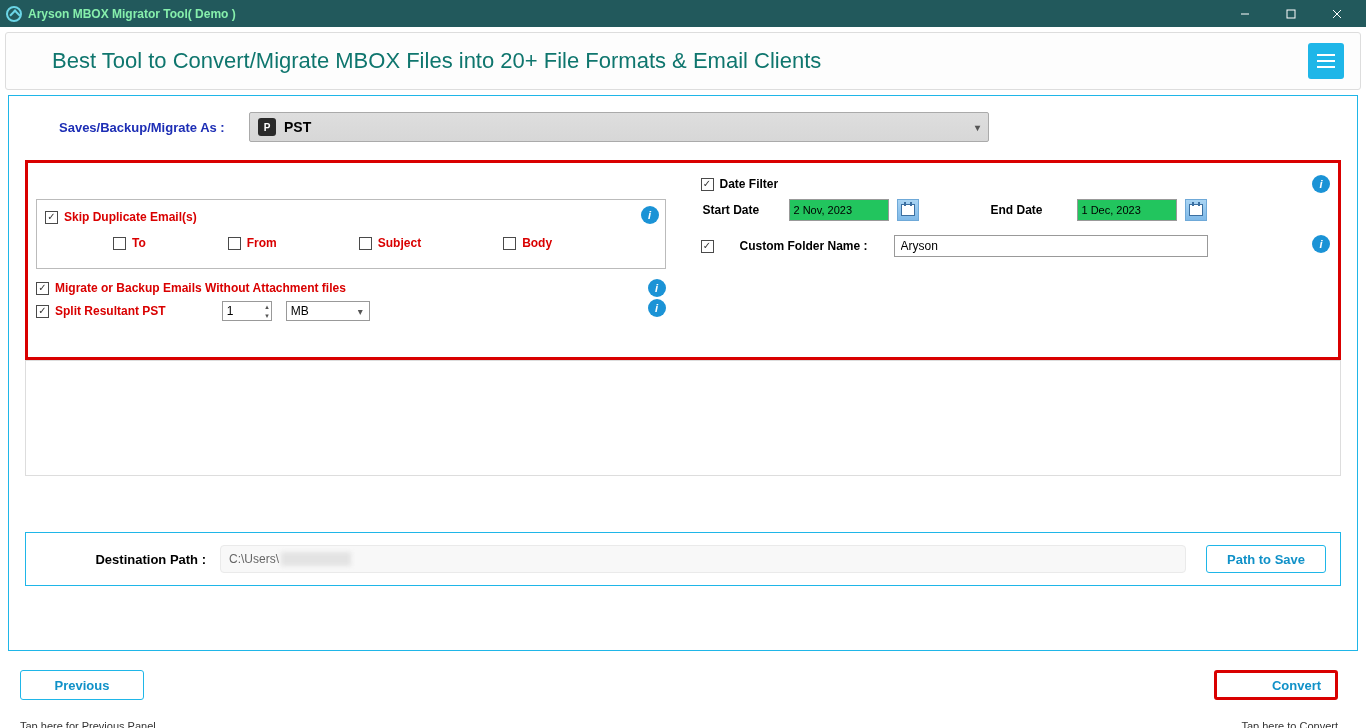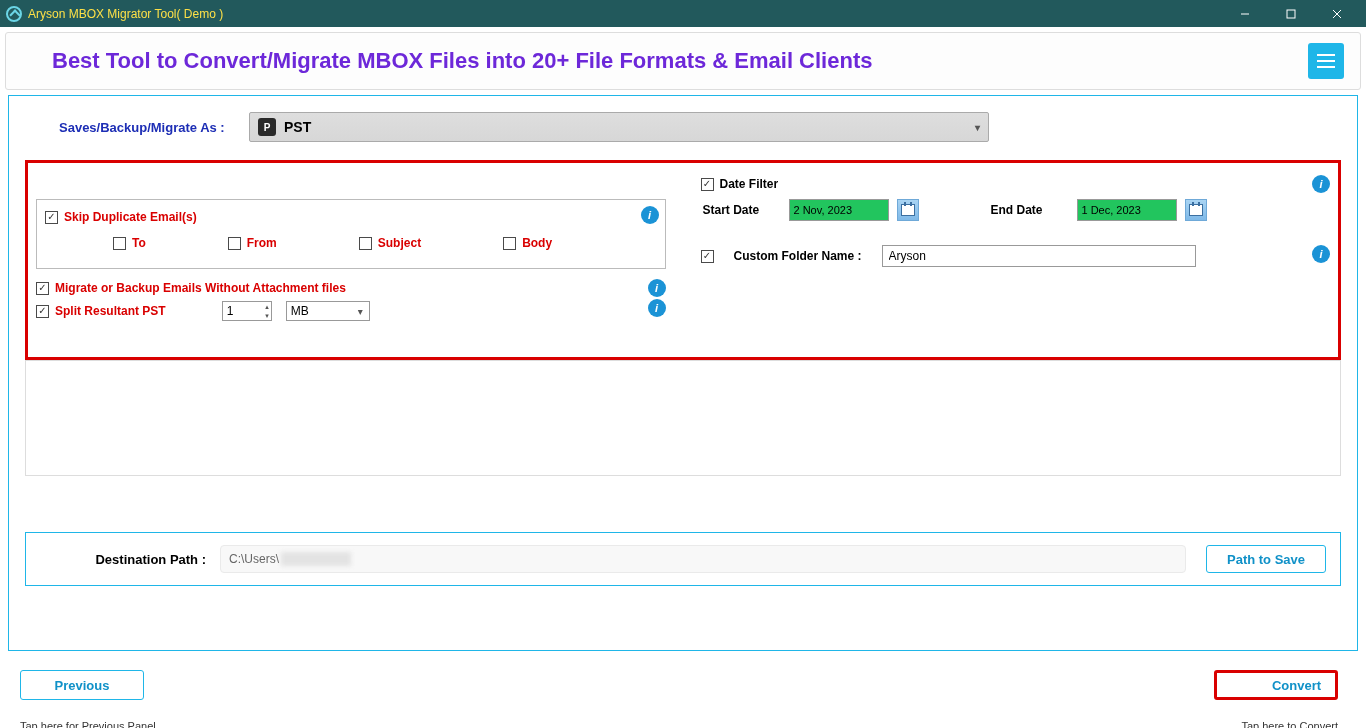--- a/index.html
+++ b/index.html
@@ -6,7 +6,7 @@
   body { width: 1366px; height: 728px; background: #fff; overflow: hidden; }
 
   
-  .titlebar { background: #22595c; color: #fde047; height: 27px; display: flex; align-items: center; padding: 0 6px; font-size: 12px; }
+  .titlebar { background: #22595c; color: #86efac; height: 27px; display: flex; align-items: center; padding: 0 6px; font-size: 12px; font-weight: bold; }
   .titlebar .app-icon { width: 16px; height: 16px; border: 2px solid #6bd5e6; border-radius: 50%; margin-right: 6px; display: inline-block; position: relative; }
   .titlebar .app-icon:after { content: ""; position: absolute; left: 3px; top: 3px; width: 6px; height: 6px; border-top: 2px solid #6bd5e6; border-right: 2px solid #6bd5e6; transform: rotate(-45deg); }
   .titlebar-spacer { flex: 1; }

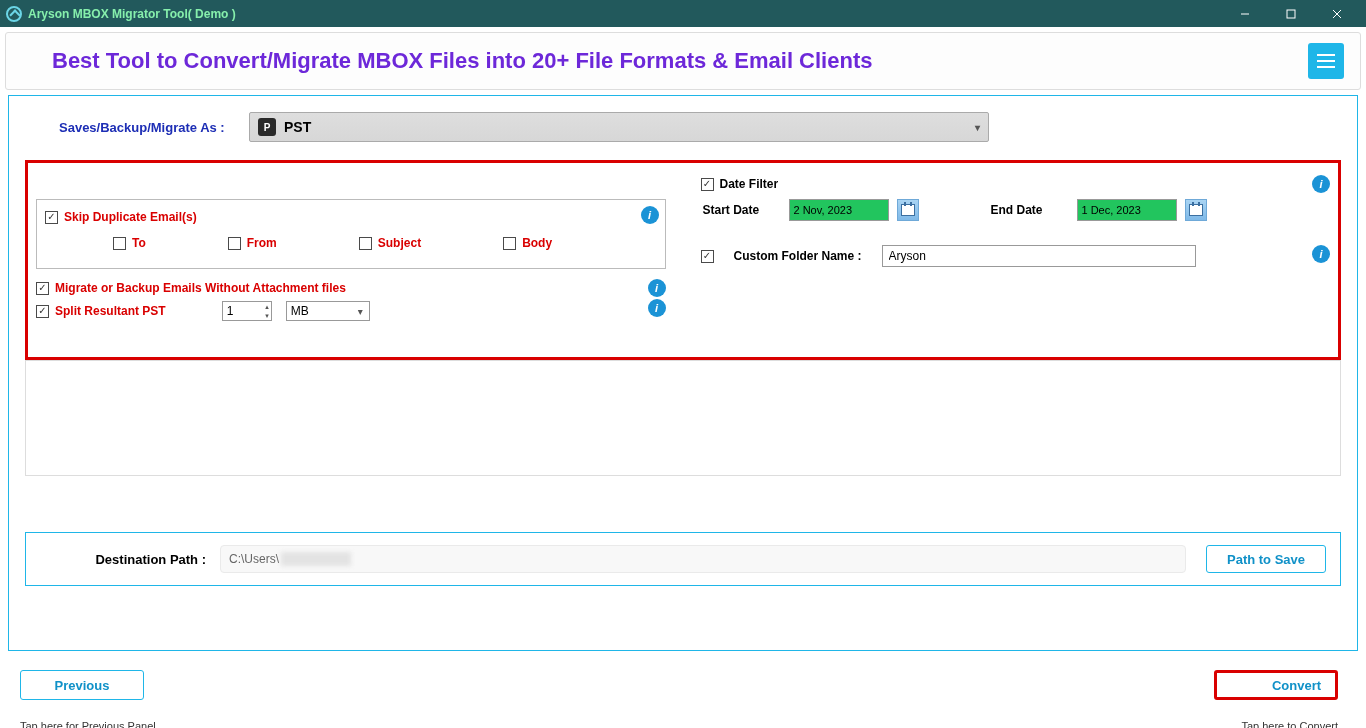--- a/index.html
+++ b/index.html
@@ -15,7 +15,7 @@
 
   
   .headerbar { border: 1px solid #ddd; margin: 5px; padding: 10px 16px; display: flex; align-items: center; background: #fdfdfd; border-radius: 3px; }
-  .headerbar h1 { font-size: 22px; font-weight: bold; color: #6d28d9; flex: 1; padding-left: 30px; }
+  .headerbar h1 { font-size: 22px; font-weight: normal; color: #0f766e; flex: 1; padding-left: 30px; }
   .hamburger { width: 36px; height: 36px; background: #1fb6e8; display: flex; flex-direction: column; align-items: center; justify-content: center; gap: 4px; border-radius: 3px; cursor: pointer; }
   .hamburger span { display: block; width: 18px; height: 2px; background: #fff; }
 

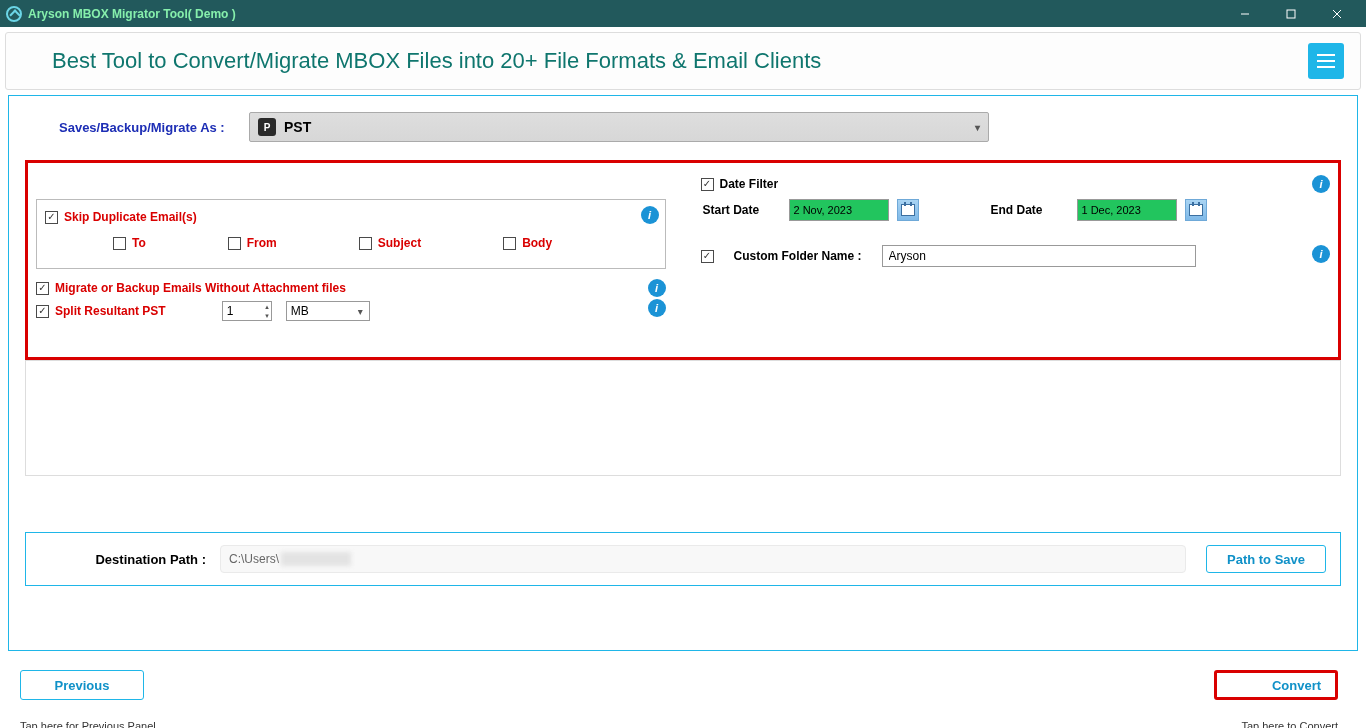--- a/index.html
+++ b/index.html
@@ -60,7 +60,7 @@
   .cal-icon:before { content:""; position:absolute; top:-3px; left:2px; width:2px; height:4px; background:#3b6fa0; box-shadow: 6px 0 #3b6fa0; }
   .date-row { display:flex; align-items:center; gap: 6px; margin-top: 8px; padding-left: 2px; }
   .date-row .spacer { width: 60px; }
-  .custom-row { display: flex; align-items: center; gap: 20px; margin-top: 24px; padding-right: 28px; position: relative; }
+  .custom-row { display: flex; align-items: center; gap: 26px; margin-top: 14px; padding-right: 28px; position: relative; }
   .custom-row .info { top: 0; right: 0; }
   .custom-row input.txt { width: 314px; height: 22px; border: 1px solid #999; font-size: 12px; padding: 0 6px; }
 

